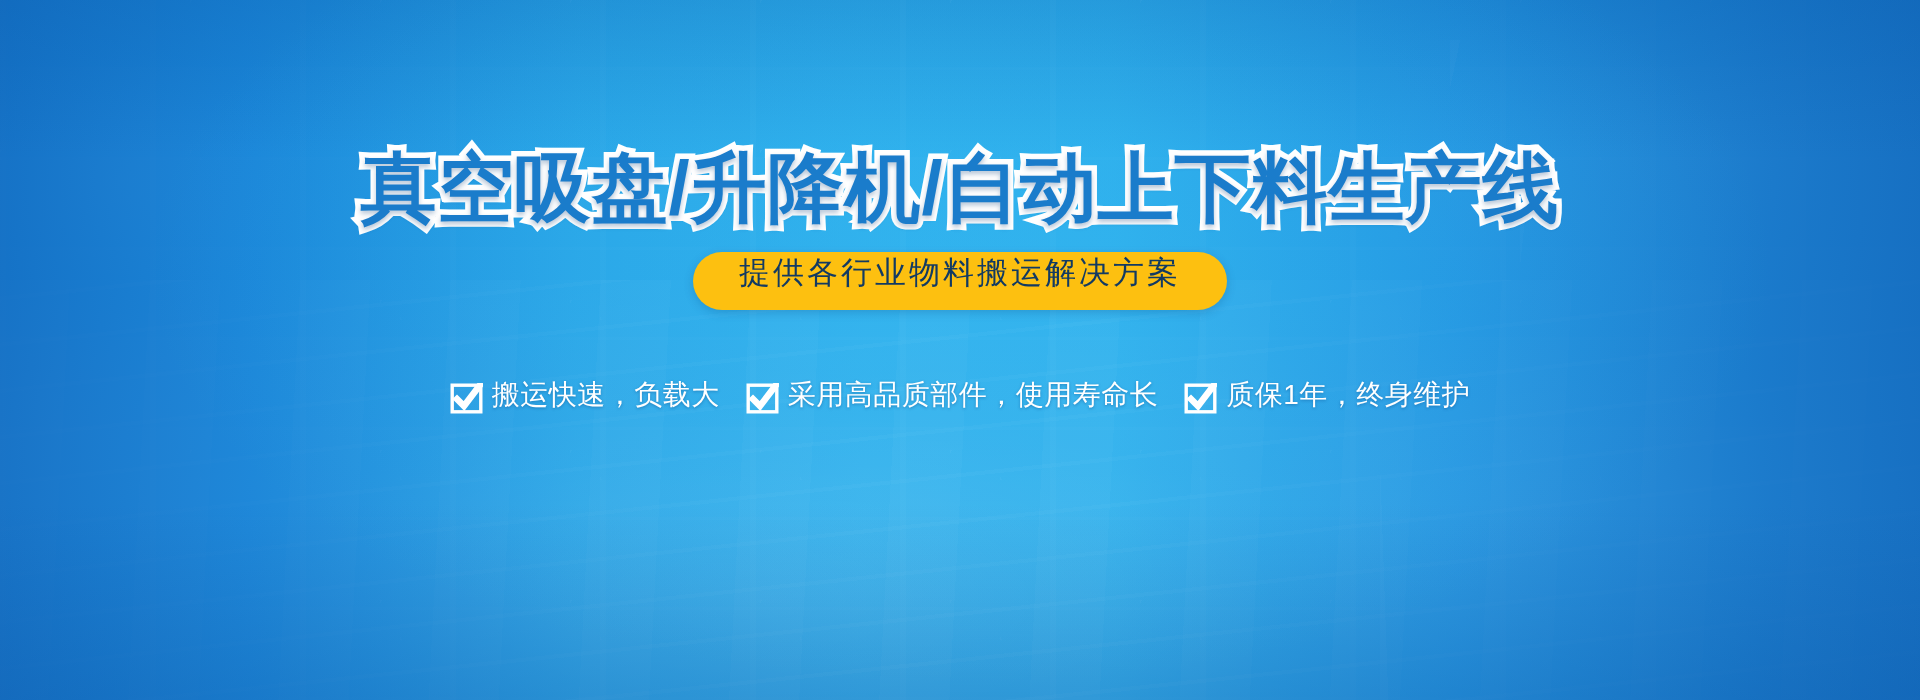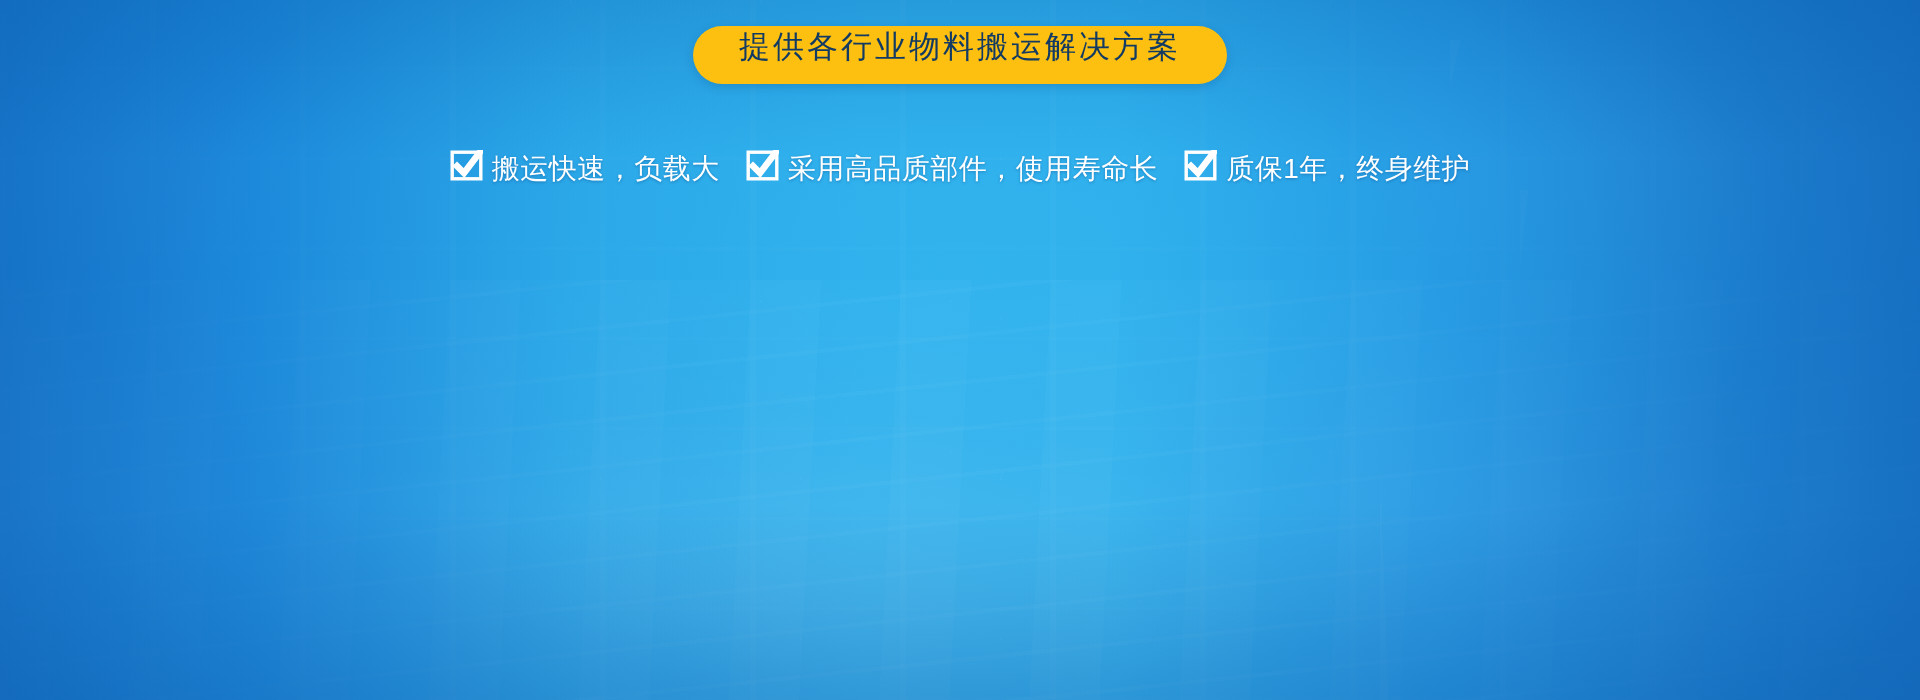--- a/index.html
+++ b/index.html
@@ -173,6 +173,7 @@
 
   <div class="content">
 
+    <h1 class="headline">真空吸盘/升降机/自动上下料生产线</h1>
 
     <div class="subpill">
       <span class="subpill-text">提供各行业物料搬运解决方案</span>

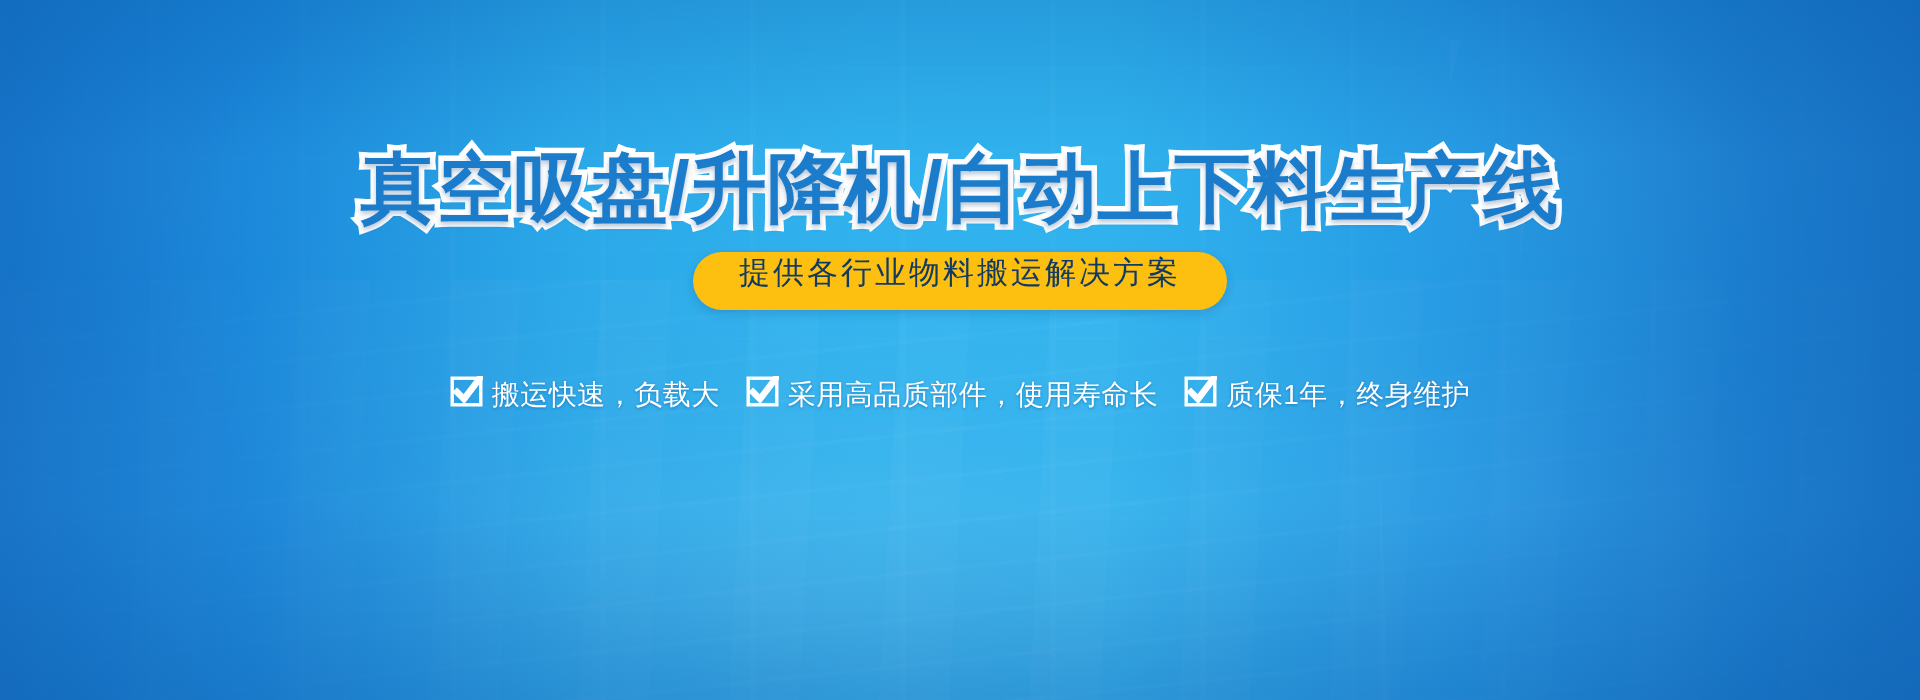--- a/index.html
+++ b/index.html
@@ -144,7 +144,7 @@
   }
   .feature{
     display:flex;
-    align-items:flex-start;
+    align-items:flex-end;
     gap:9px;
   }
   .check-icon{

